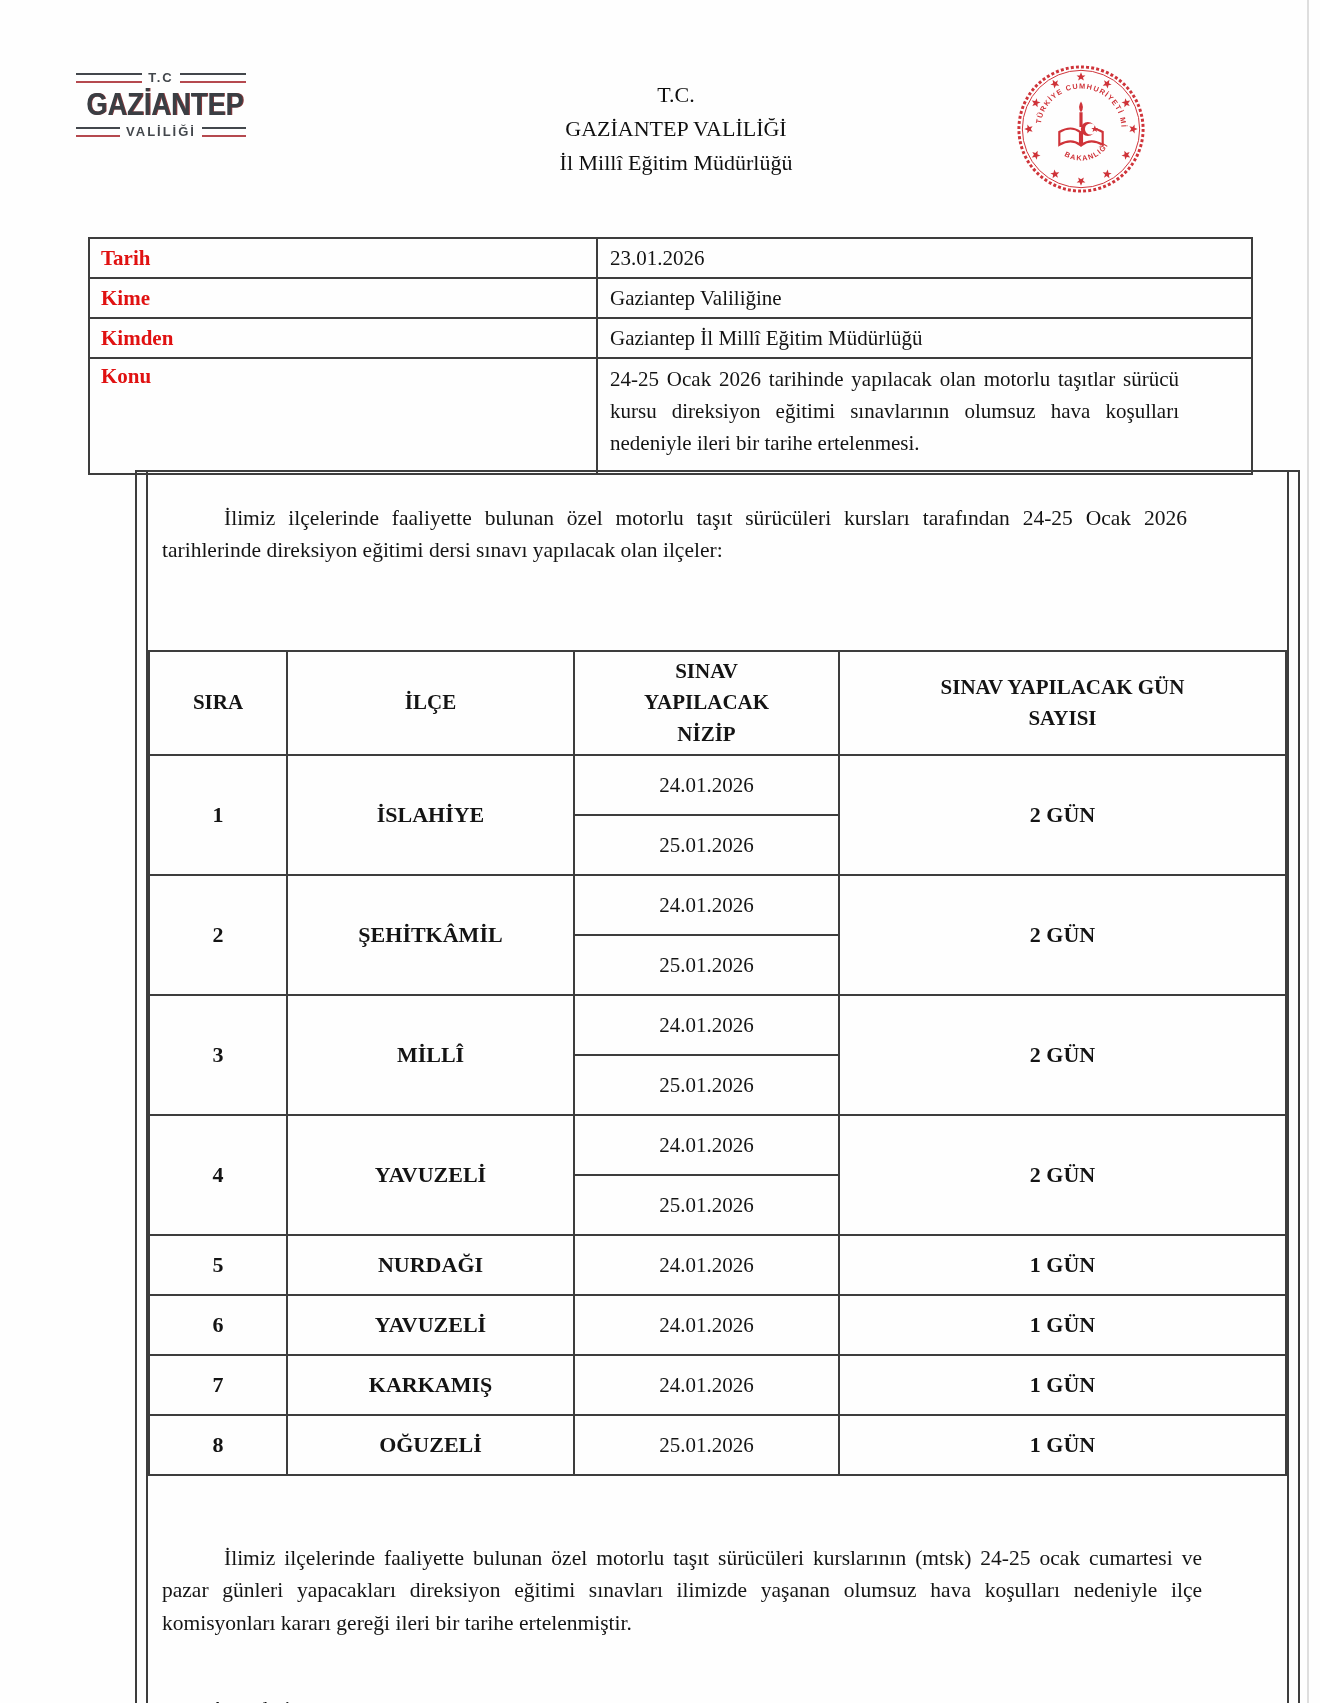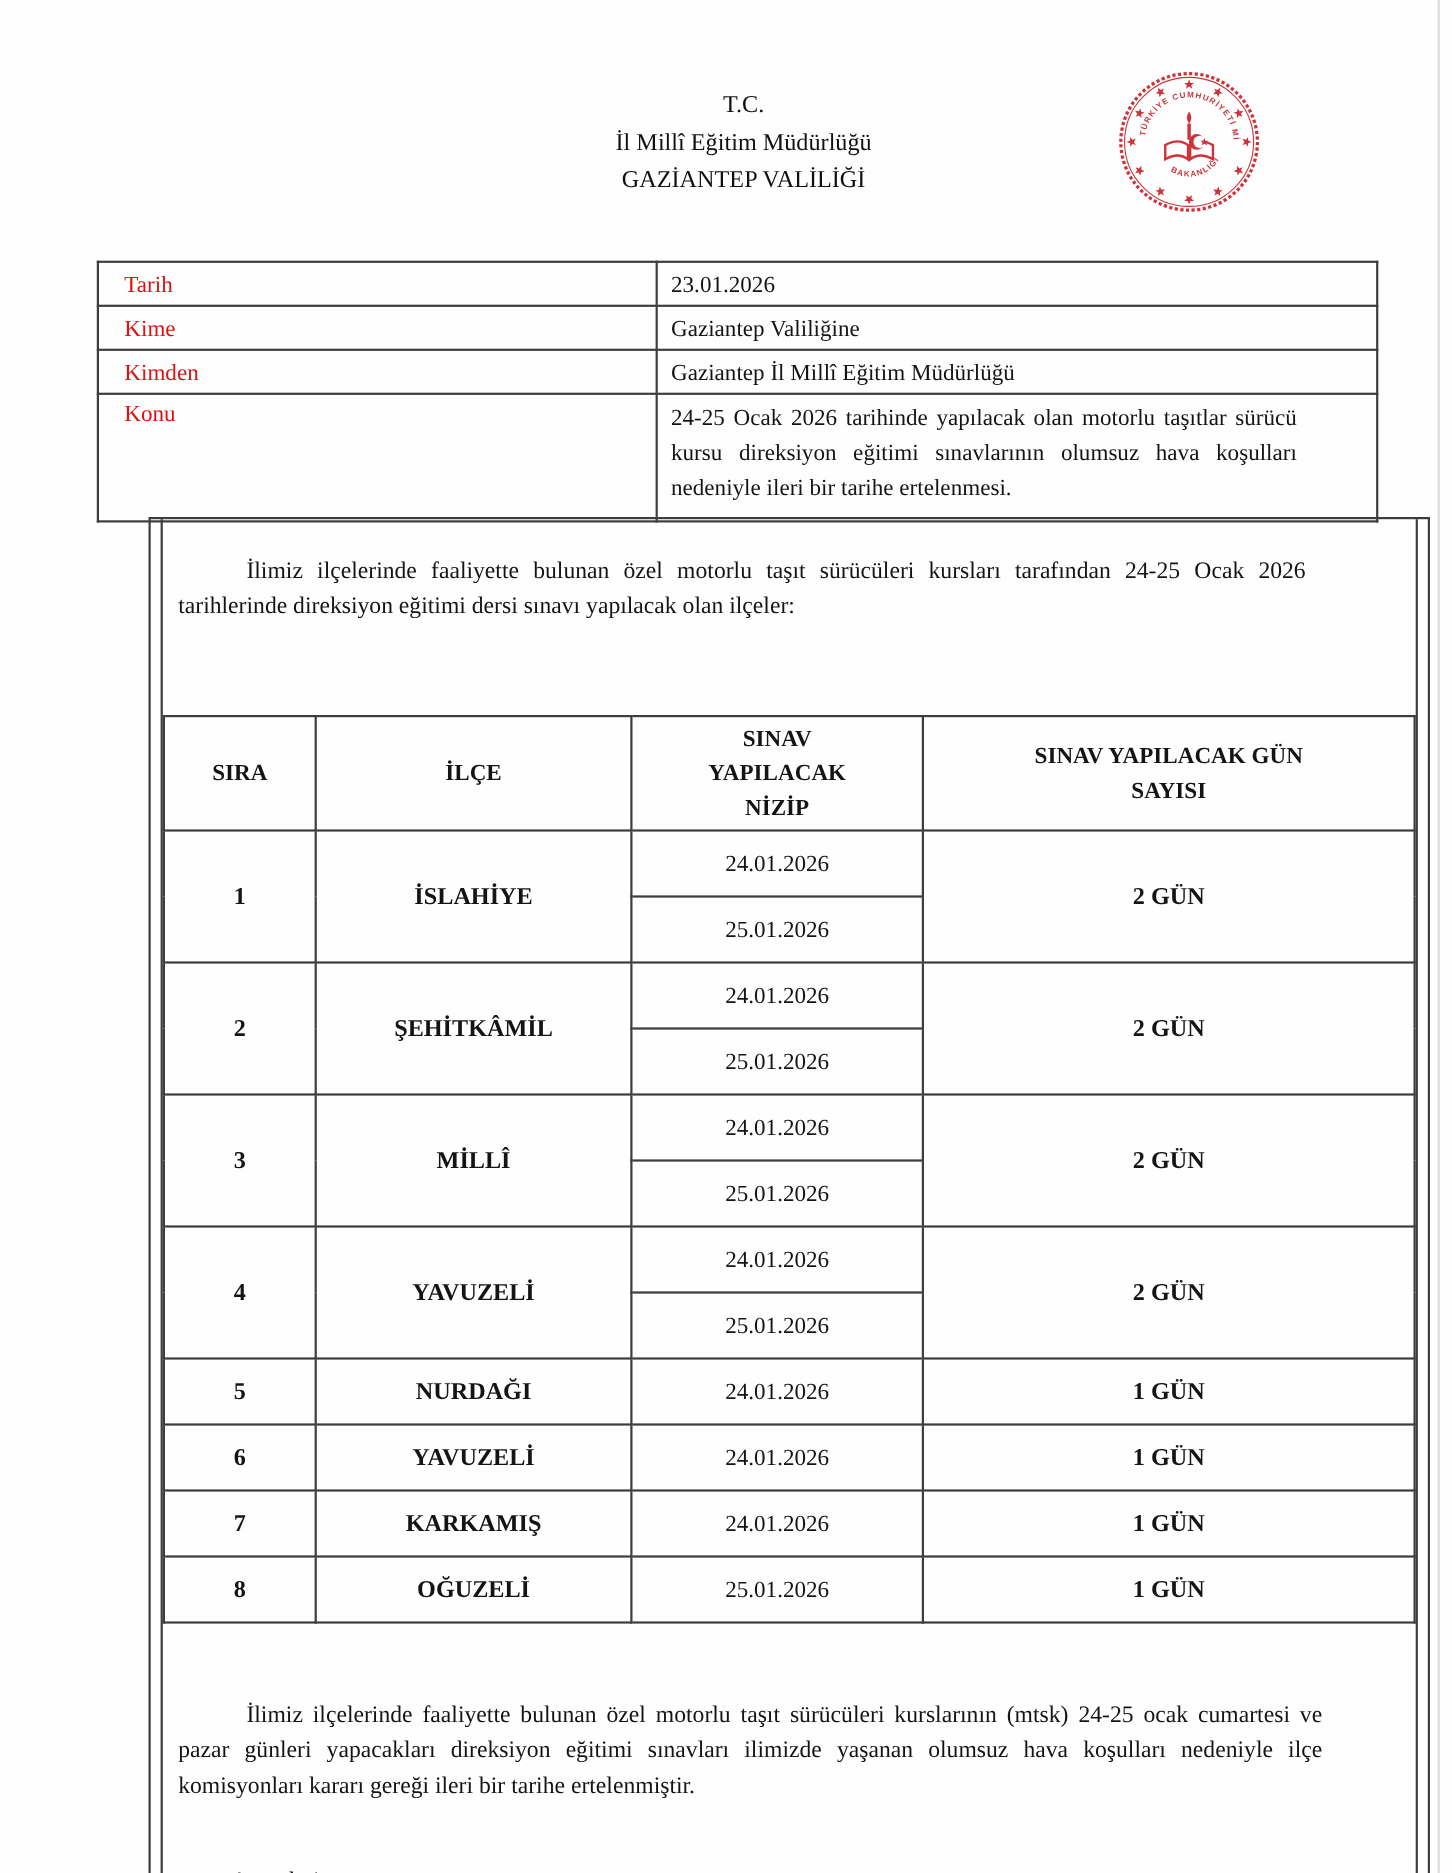--- a/index.html
+++ b/index.html
@@ -58,6 +58,19 @@
 <div class="page">
   <div class="page-edge"></div>
 
+  <div class="letterhead-logo">
+    <div class="logo-row">
+      <span class="logo-line"></span>
+      <span class="logo-small">T.C</span>
+      <span class="logo-line"></span>
+    </div>
+    <div class="logo-main">GAZİANTEP</div>
+    <div class="logo-row">
+      <span class="logo-line"></span>
+      <span class="logo-small">VALİLİĞİ</span>
+      <span class="logo-line"></span>
+    </div>
+  </div>
 
   <div class="doc-heading">
     <div>T.C.</div>

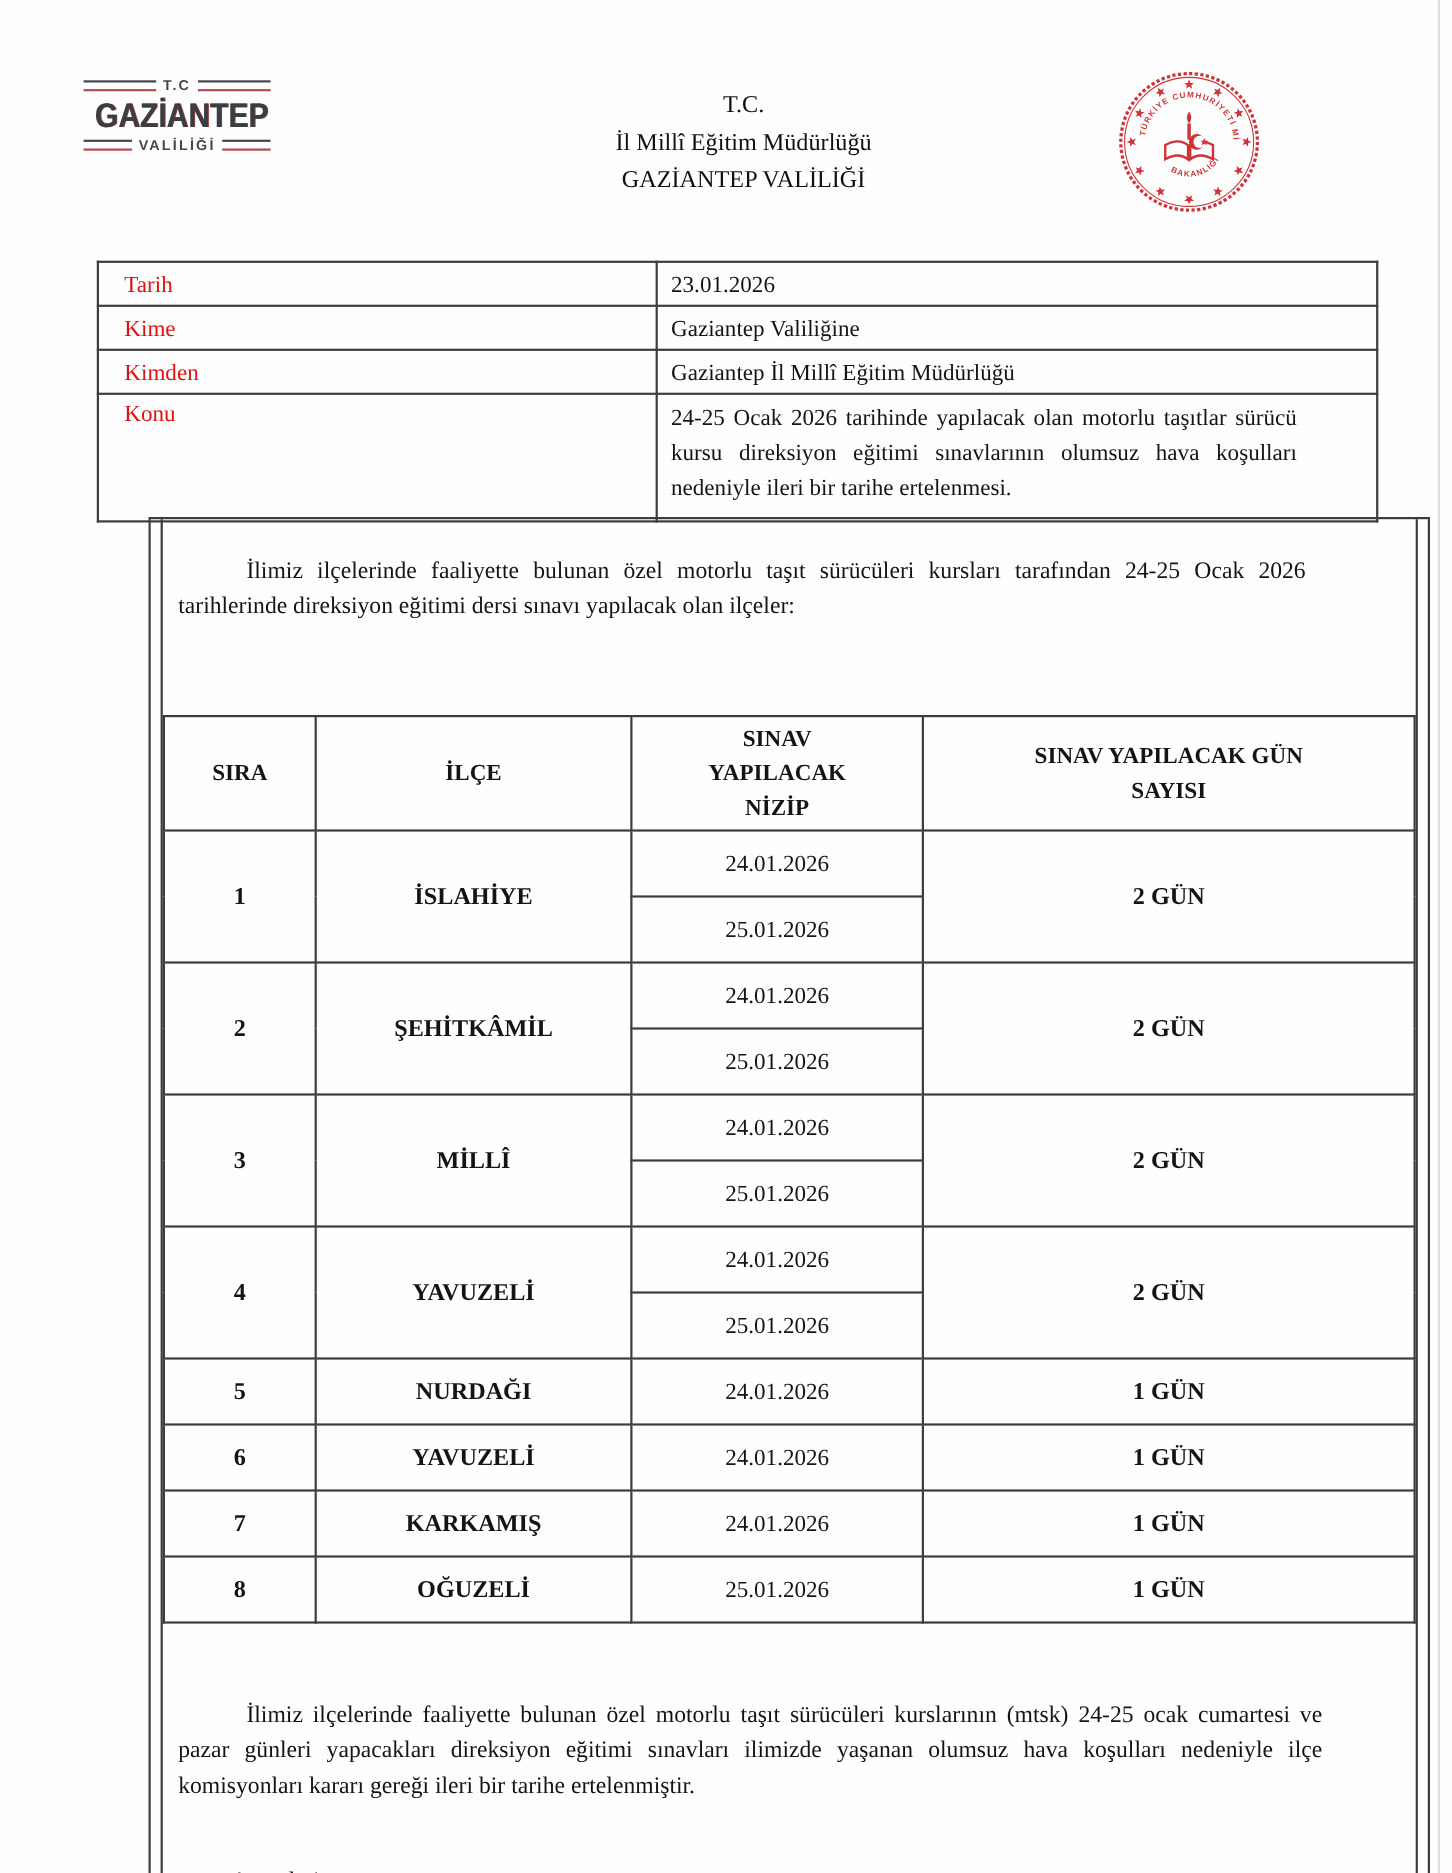--- a/index.html
+++ b/index.html
@@ -74,8 +74,8 @@
 
   <div class="doc-heading">
     <div>T.C.</div>
+    <div>GAZİANTEP VALİLİĞİ</div>
     <div>İl Millî Eğitim Müdürlüğü</div>
-    <div>GAZİANTEP VALİLİĞİ</div>
   </div>
 
   <svg class="emblem" viewBox="0 0 140 140">

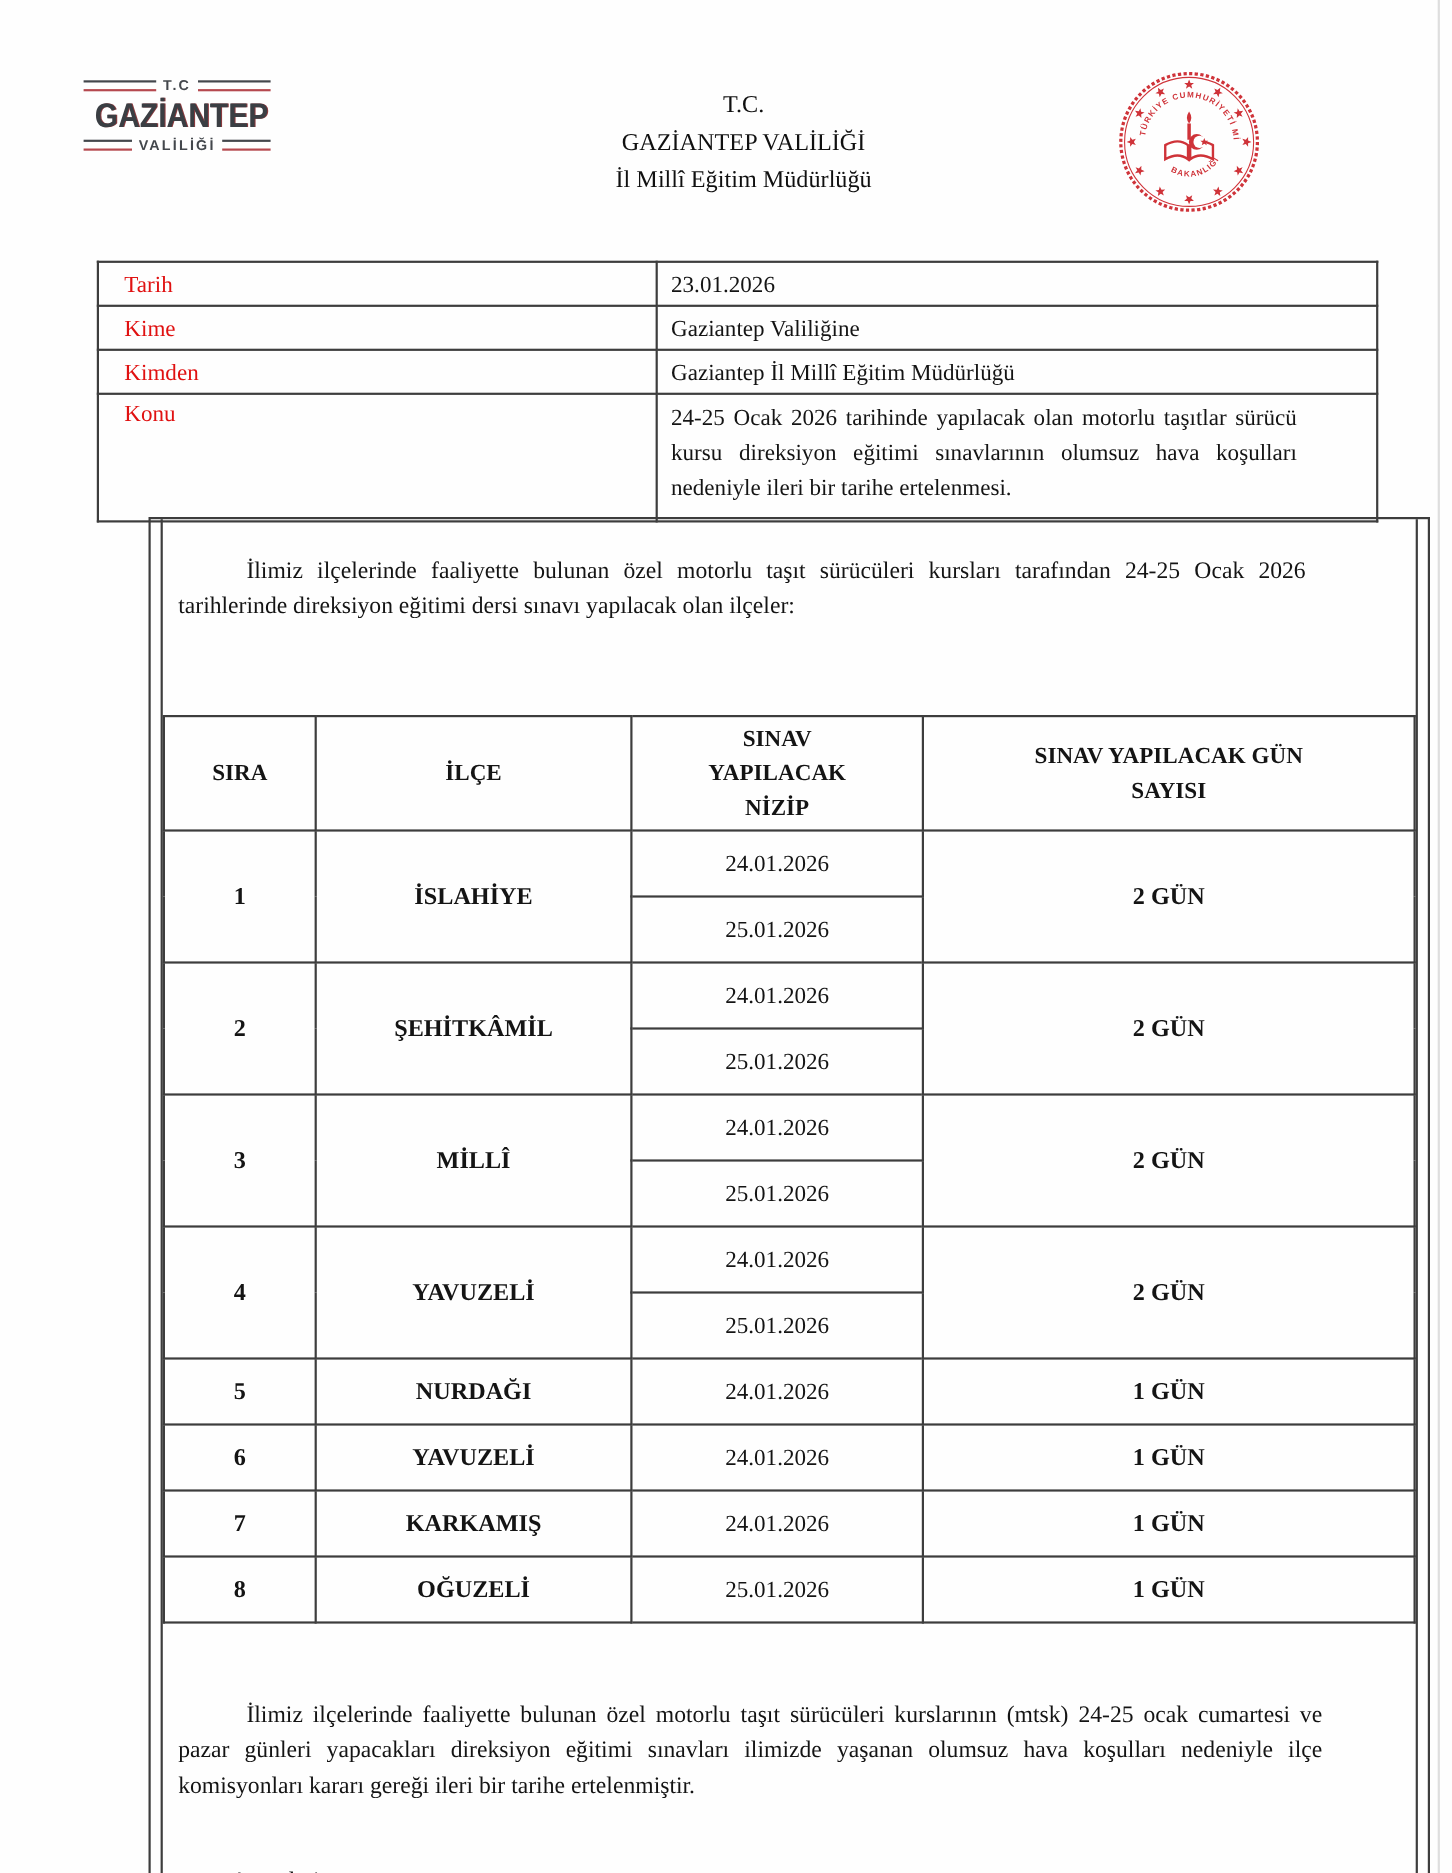--- a/index.html
+++ b/index.html
@@ -27,7 +27,7 @@
   .meta-table{position:absolute;left:88px;top:237px;width:1165px;table-layout:fixed;}
   .meta-table td{border:2px solid #3d3d3d;font-size:21px;vertical-align:middle;}
   .meta-table col.c-label{width:508px;}
-  .meta-table td.m-label{color:#e01111;font-weight:normal;padding-left:23px;}
+  .meta-table td.m-label{color:#e01111;font-weight:bold;padding-left:11px;}
   .meta-table tr.short{height:40px;}
   .meta-table tr.tall td{vertical-align:top;padding-top:5px;height:108px;}
   .meta-table td.m-value{padding-left:12px;}

